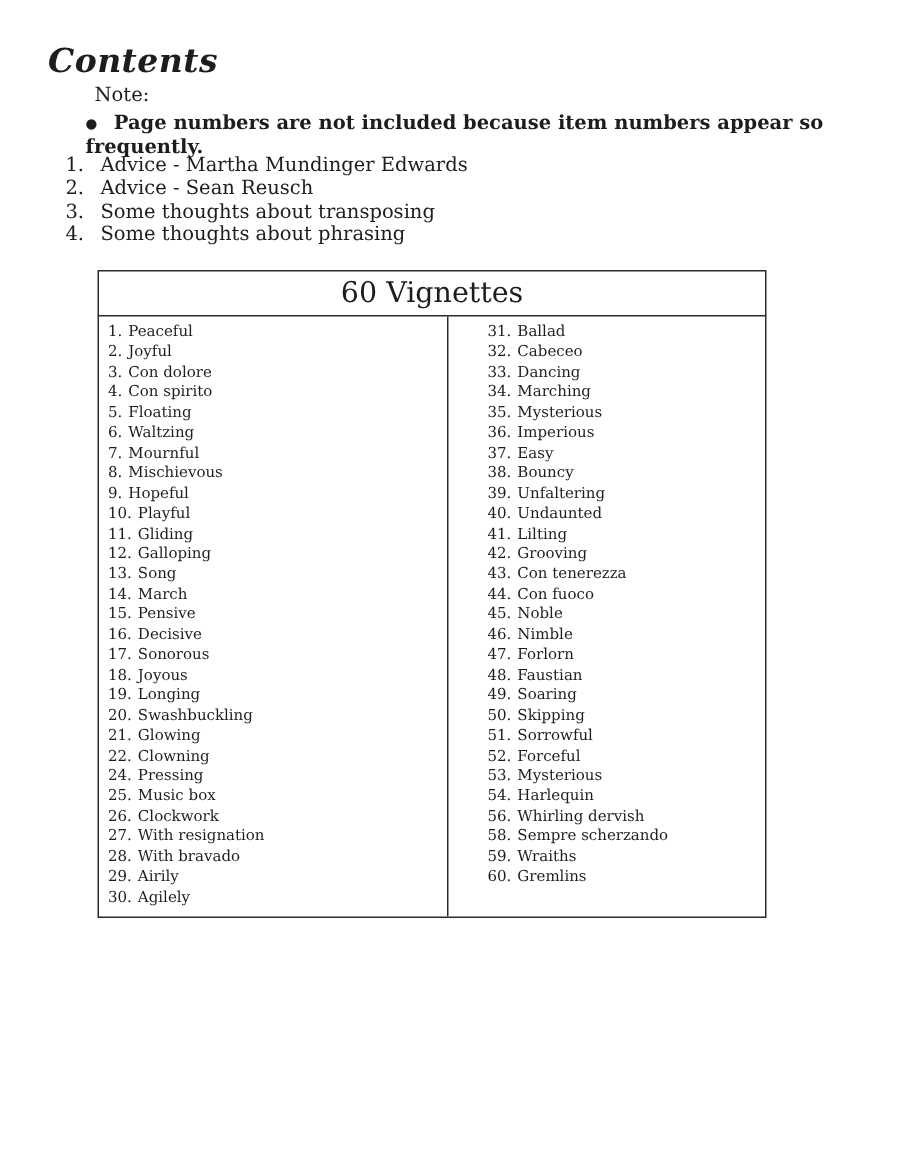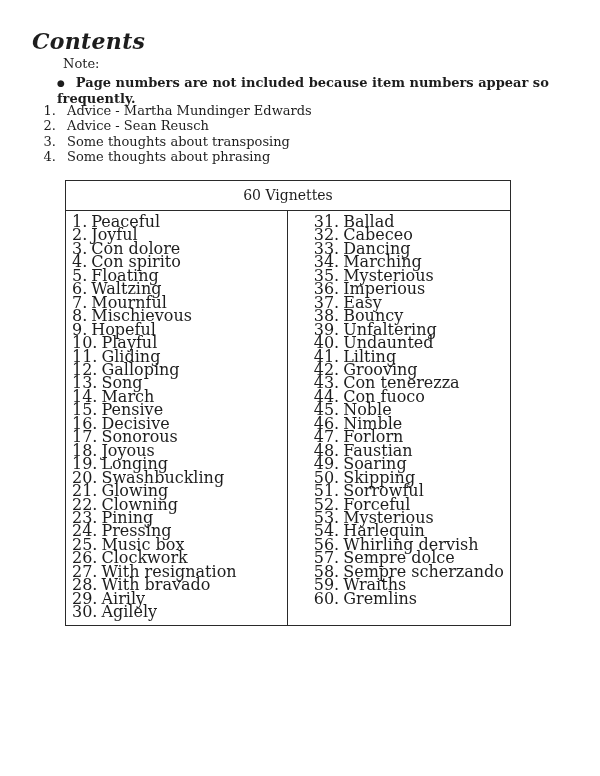--- a/index.html
+++ b/index.html
@@ -49,7 +49,7 @@
     background:var(--bg);
   }
   .vt-header{
-    text-align:center;font-size:14px;line-height:22px;
+    text-align:center;font-size:19px;line-height:22px;
     padding:3px 0 4px 0;
     border-bottom:1.5px solid var(--border);
   }

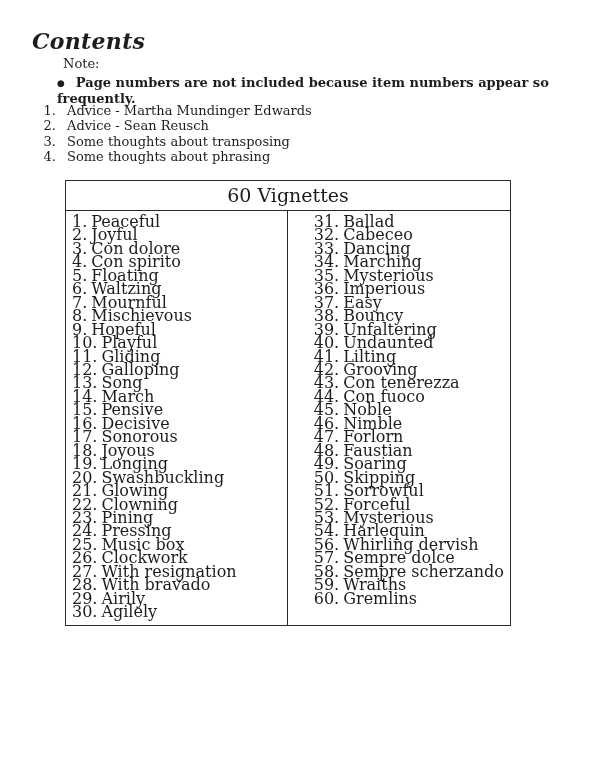--- a/index.html
+++ b/index.html
@@ -56,7 +56,7 @@
   .vt-body{display:flex;align-items:stretch;}
   .vt-col{
     box-sizing:border-box;
-    font-size:16px;line-height:13.45px;
+    font-size:10px;line-height:13.45px;
     padding:4px 6px 6px 6px;
   }
   .vt-col-left{width:233px;border-right:1.5px solid var(--border);}

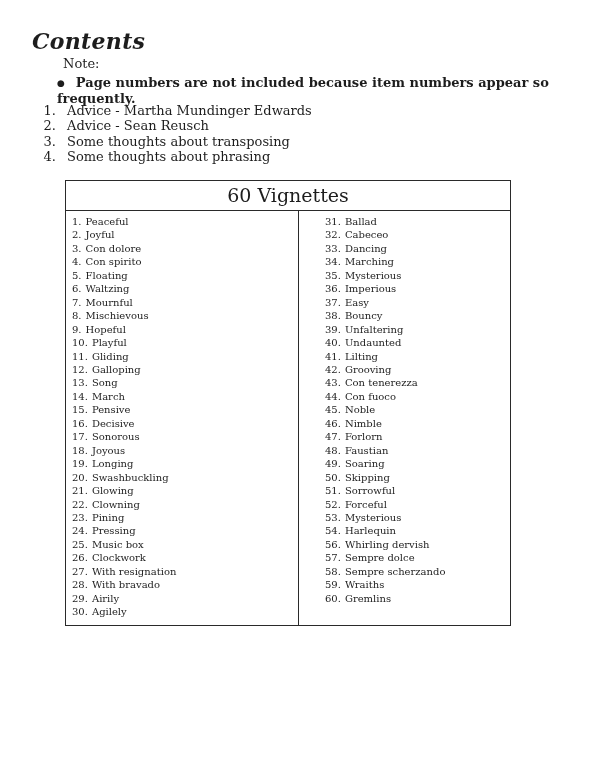--- a/index.html
+++ b/index.html
@@ -110,7 +110,6 @@
           <div class="list-row"><span class="row-num">20.</span><span class="row-label">Swashbuckling</span></div>
           <div class="list-row"><span class="row-num">21.</span><span class="row-label">Glowing</span></div>
           <div class="list-row"><span class="row-num">22.</span><span class="row-label">Clowning</span></div>
-          <div class="list-row"><span class="row-num">23.</span><span class="row-label">Pining</span></div>
           <div class="list-row"><span class="row-num">24.</span><span class="row-label">Pressing</span></div>
           <div class="list-row"><span class="row-num">25.</span><span class="row-label">Music box</span></div>
           <div class="list-row"><span class="row-num">26.</span><span class="row-label">Clockwork</span></div>

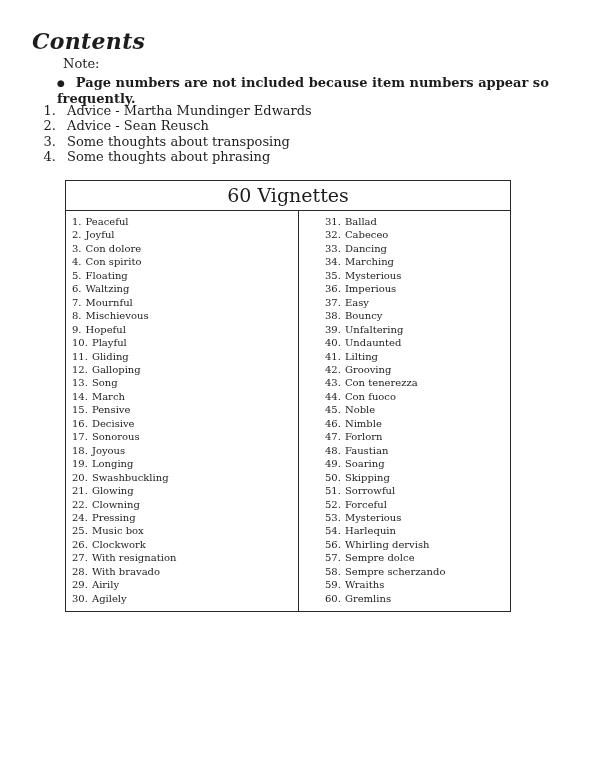--- a/index.html
+++ b/index.html
@@ -144,7 +144,6 @@
           <div class="list-row"><span class="row-num">53.</span><span class="row-label">Mysterious</span></div>
           <div class="list-row"><span class="row-num">54.</span><span class="row-label">Harlequin</span></div>
           <div class="list-row"><span class="row-num">56.</span><span class="row-label">Whirling dervish</span></div>
-          <div class="list-row"><span class="row-num">57.</span><span class="row-label">Sempre dolce</span></div>
           <div class="list-row"><span class="row-num">58.</span><span class="row-label">Sempre scherzando</span></div>
           <div class="list-row"><span class="row-num">59.</span><span class="row-label">Wraiths</span></div>
           <div class="list-row"><span class="row-num">60.</span><span class="row-label">Gremlins</span></div>

